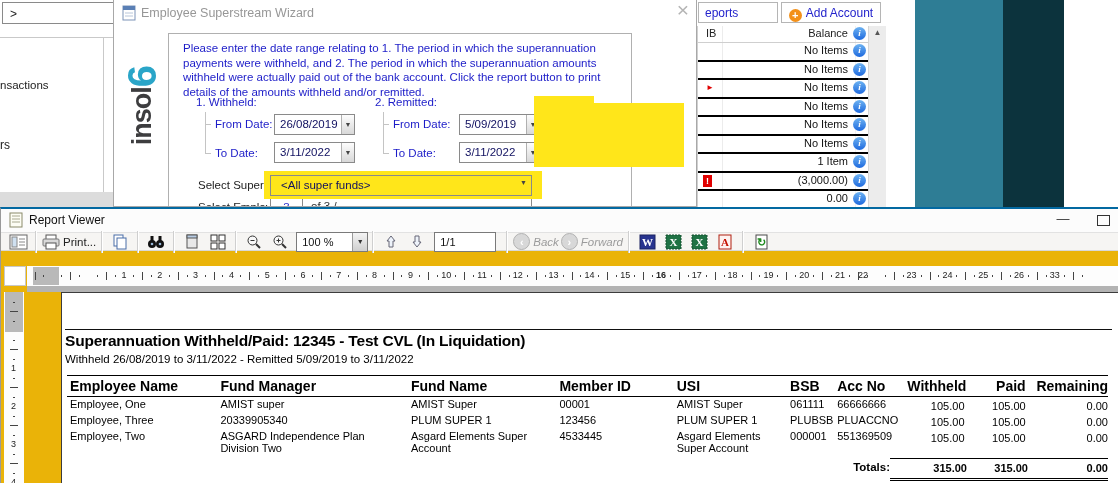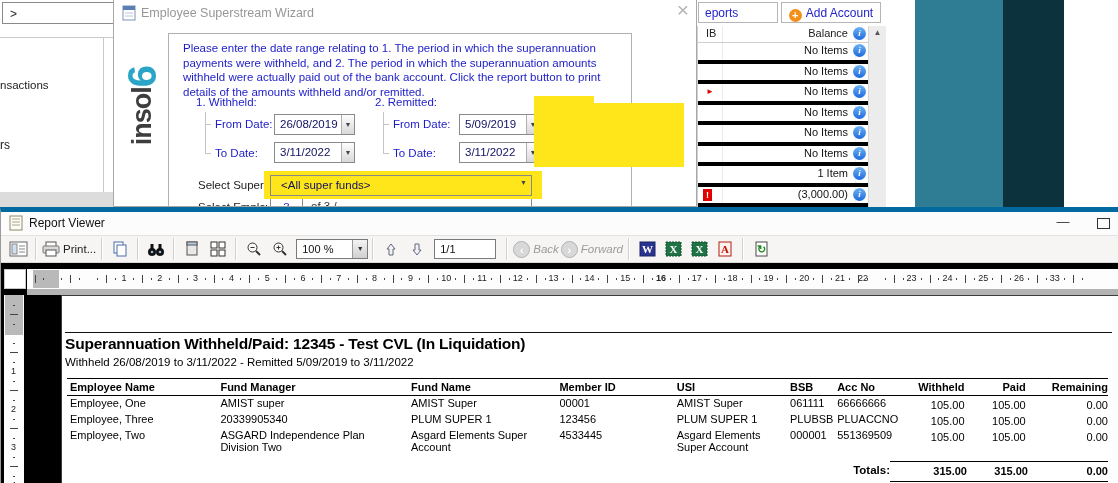--- a/index.html
+++ b/index.html
@@ -30,7 +30,7 @@
   .acct-head{position:relative;height:16px;border-bottom:1px solid #cfcfcf;}
   .acct-head .ib{position:absolute;left:8px;top:1px;font-size:11px;color:#222;}
   .acct-head .bal{position:absolute;right:38px;top:1px;font-size:11px;color:#222;}
-  .acct-row{position:relative;height:16.5px;border-bottom:4px solid #000000;}
+  .acct-row{position:relative;height:16.5px;border-bottom:2px solid #000000;}
   .acct-val{position:absolute;right:38px;top:1px;font-size:11px;color:#111;}
   .info-ico{position:absolute;right:20px;top:1px;width:13px;height:13px;border-radius:50%;background:linear-gradient(#6db3f2,#1e69de);color:#fff;font-size:9px;font-weight:bold;font-style:italic;text-align:center;line-height:13px;font-family:"Liberation Serif",serif;}
   .flag-ico{position:absolute;left:8px;top:3px;color:#e00000;font-size:8px;}

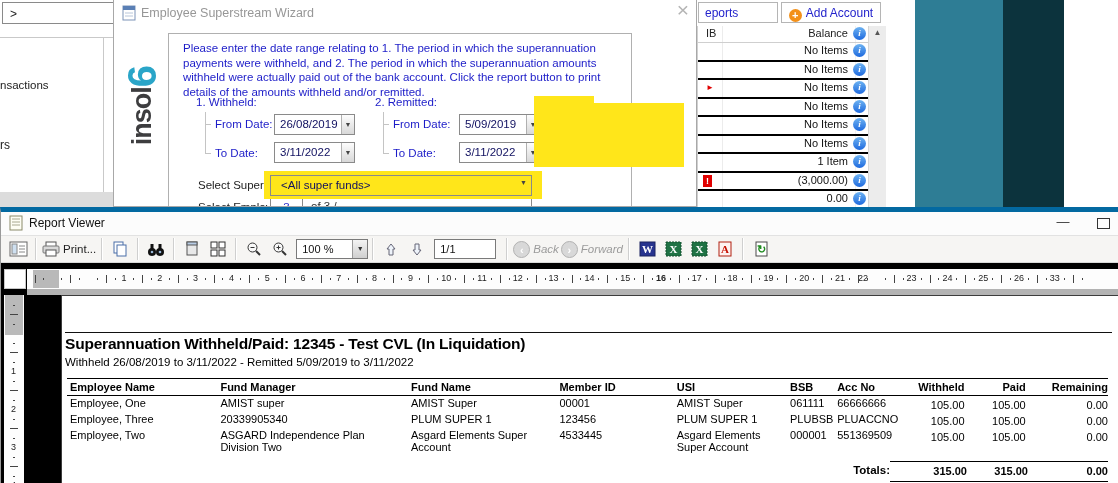--- a/index.html
+++ b/index.html
@@ -66,7 +66,7 @@
   .emp-box .of{position:absolute;left:40px;top:2px;font-size:11.5px;color:#333;}
 
   
-  .viewer{left:0;top:207px;width:1118px;height:276px;background:#000000;border-top:5px solid #0369a1;border-left:1px solid #9a9a9a;box-sizing:border-box;z-index:10;}
+  .viewer{left:0;top:207px;width:1118px;height:276px;background:#eab308;border-top:2px solid #0369a1;border-left:1px solid #9a9a9a;box-sizing:border-box;z-index:10;}
   .vw-titlebar{position:absolute;left:0;top:0;width:100%;height:23px;background:#fcfcfc;}
   .vw-title{position:absolute;left:28px;top:4px;font-size:12px;color:#111;}
   .vw-icon{position:absolute;left:8px;top:3px;}

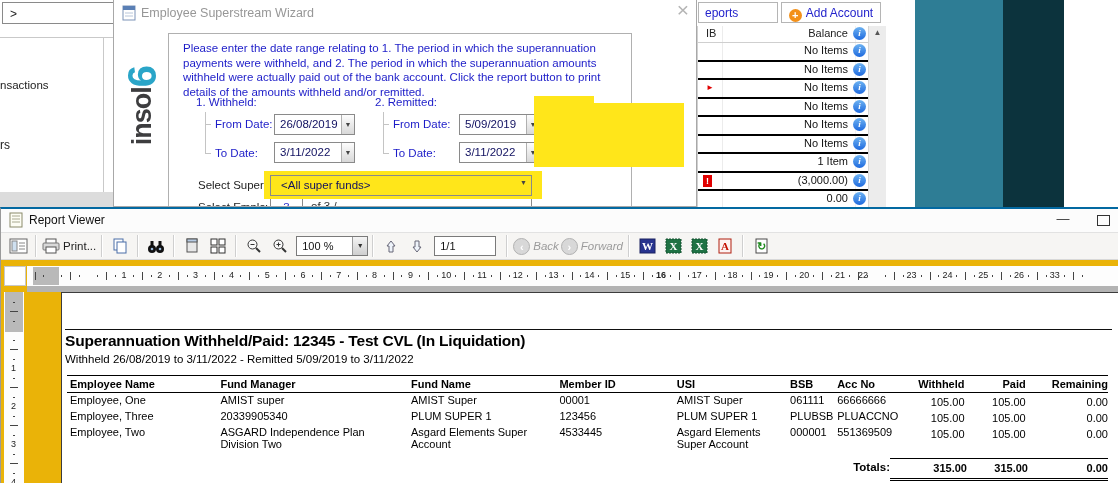--- a/index.html
+++ b/index.html
@@ -72,7 +72,7 @@
   .vw-icon{position:absolute;left:8px;top:3px;}
   .vw-min{position:absolute;left:1052px;top:2px;width:20px;height:18px;text-align:center;font-size:13px;color:#333;}
   .vw-max{position:absolute;left:1096px;top:6px;width:11px;height:9px;border:1.5px solid #333;}
-  .vw-toolbar{position:absolute;left:0;top:23px;width:100%;height:28px;background:#f6f5f3;border-top:1px solid #e2e2e2;border-bottom:1px solid #d8d8d8;box-sizing:border-box;display:flex;align-items:center;padding-left:4px;}
+  .vw-toolbar{position:absolute;left:0;top:23px;width:100%;height:19px;background:#f6f5f3;border-top:1px solid #e2e2e2;border-bottom:1px solid #d8d8d8;box-sizing:border-box;display:flex;align-items:center;padding-left:4px;}
   .tbtn{height:24px;min-width:24px;display:flex;align-items:center;justify-content:center;margin:0 1px;}
   .tsep{width:1px;height:22px;background:#cfcfcf;border-right:1px solid #fff;margin:0 4px;}
   .tlabel{font-size:11.5px;color:#222;margin-left:3px;}

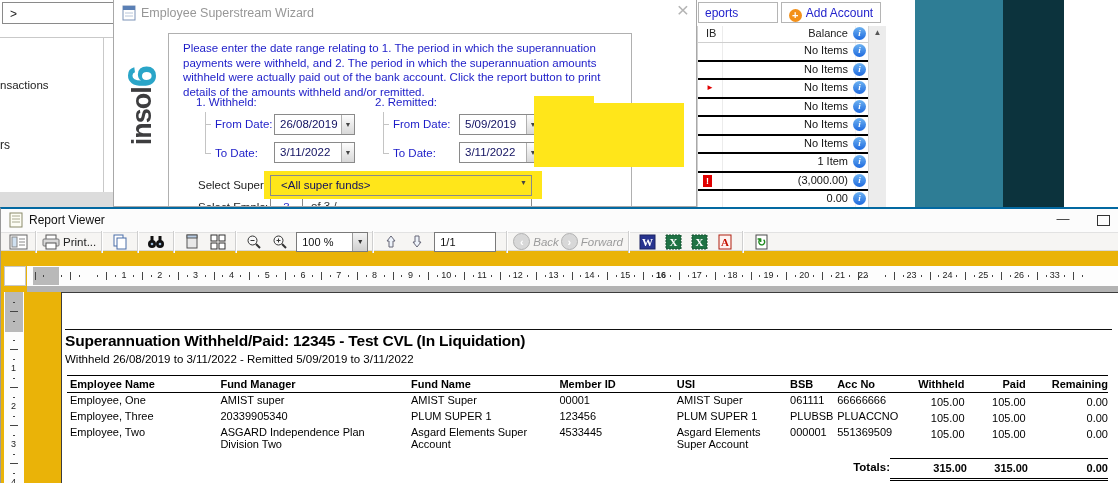--- a/index.html
+++ b/index.html
@@ -99,7 +99,7 @@
   .rpt-title{position:absolute;left:3px;top:36px;width:1047px;border-top:1px solid #111;padding-top:2px;font-size:15.5px;font-weight:bold;color:#000;letter-spacing:-0.2px;}
   .rpt-subtitle{position:absolute;left:3px;top:60px;font-size:11.5px;color:#000;}
   .rpt-table{position:absolute;left:5px;top:82px;border-collapse:collapse;table-layout:fixed;width:1041px;}
-  .rpt-table th{font-size:11px;font-weight:bold;text-align:left;border-top:1px solid #000;border-bottom:1px solid #000;padding:2px 0 2px 3px;}
+  .rpt-table th{font-size:14px;font-weight:bold;text-align:left;border-top:1px solid #000;border-bottom:1px solid #000;padding:2px 0 2px 3px;}
   .rpt-table td{font-size:11px;color:#000;vertical-align:top;padding:1px 6px 1px 3px;}
   .rpt-table th.num,.rpt-table td.num{text-align:right;padding-right:0;}
   .rpt-table td.num{padding-top:3px;}

